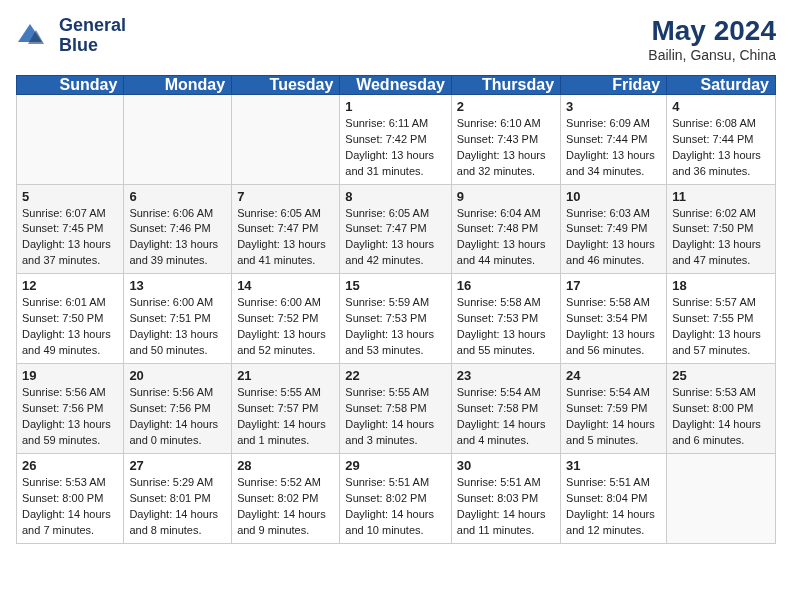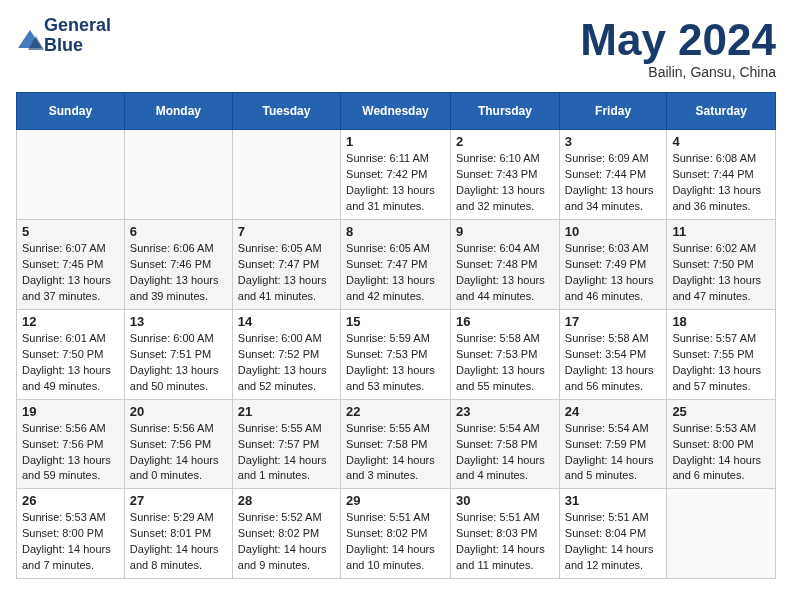--- a/index.html
+++ b/index.html
@@ -18,8 +18,8 @@
     }
     .logo {
       display: flex;
-      align-items: flex-end;
-      gap: 0;
+      align-items: center;
+      gap: 15px;
     }
     .logo-text {
       font-size: 18px;

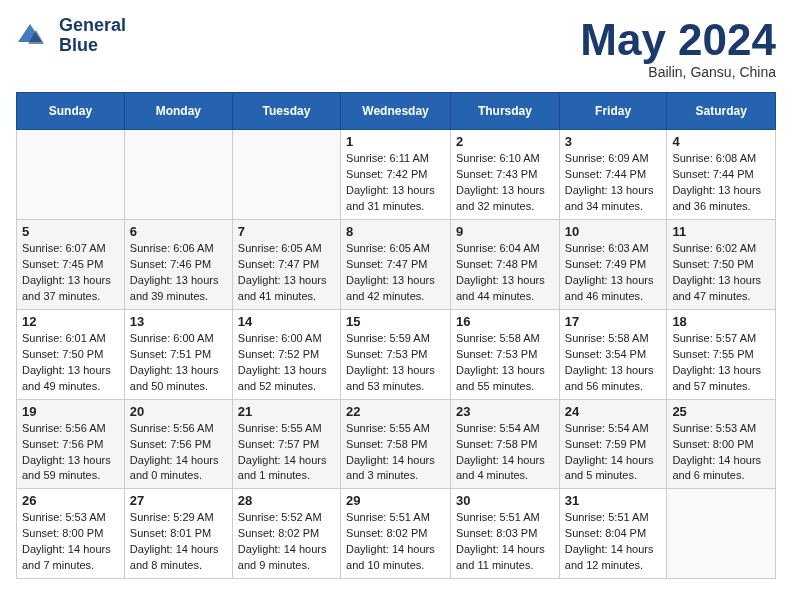--- a/index.html
+++ b/index.html
@@ -38,7 +38,7 @@
       text-align: right;
     }
     .month-title {
-      font-size: 44px;
+      font-size: 28px;
       font-weight: bold;
       color: #1a3a6b;
       line-height: 1.1;

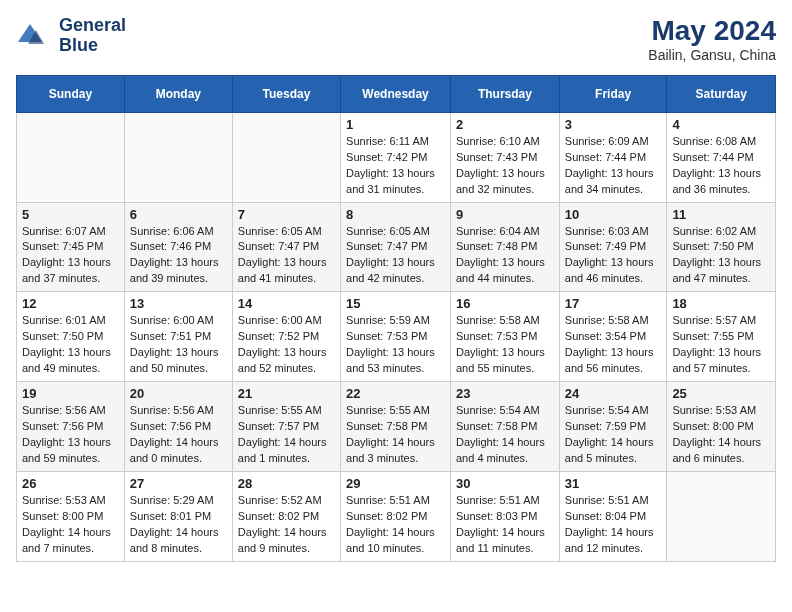--- a/index.html
+++ b/index.html
@@ -55,10 +55,10 @@
     .calendar thead th {
       background: #2563b0;
       color: white;
-      font-size: 12px;
+      font-size: 16px;
       font-weight: bold;
-      padding: 11px 6px;
-      text-align: center;
+      padding: 0 6px;
+      text-align: right;
       border: 1px solid #1a4a90;
     }
     .calendar tbody td {

